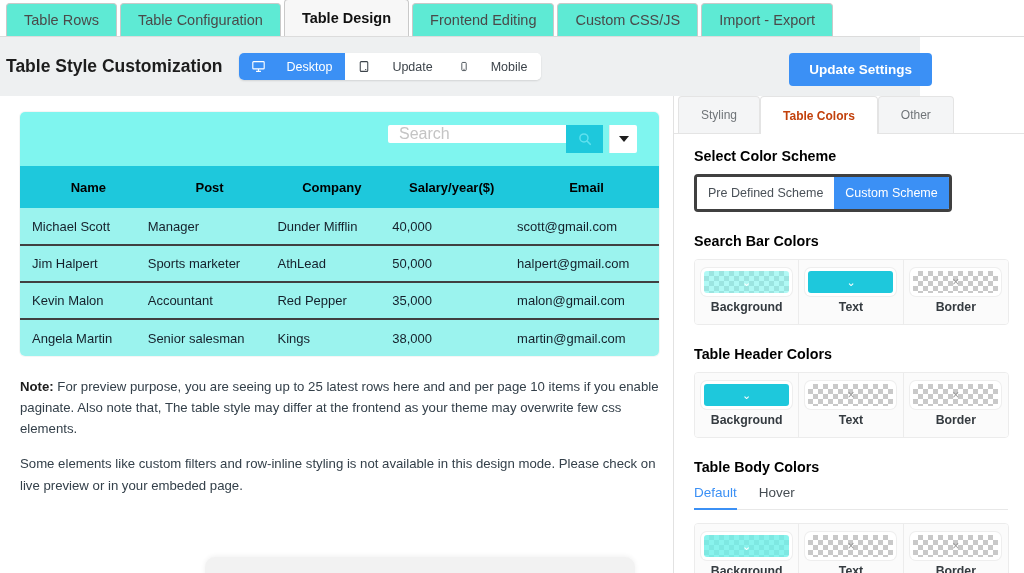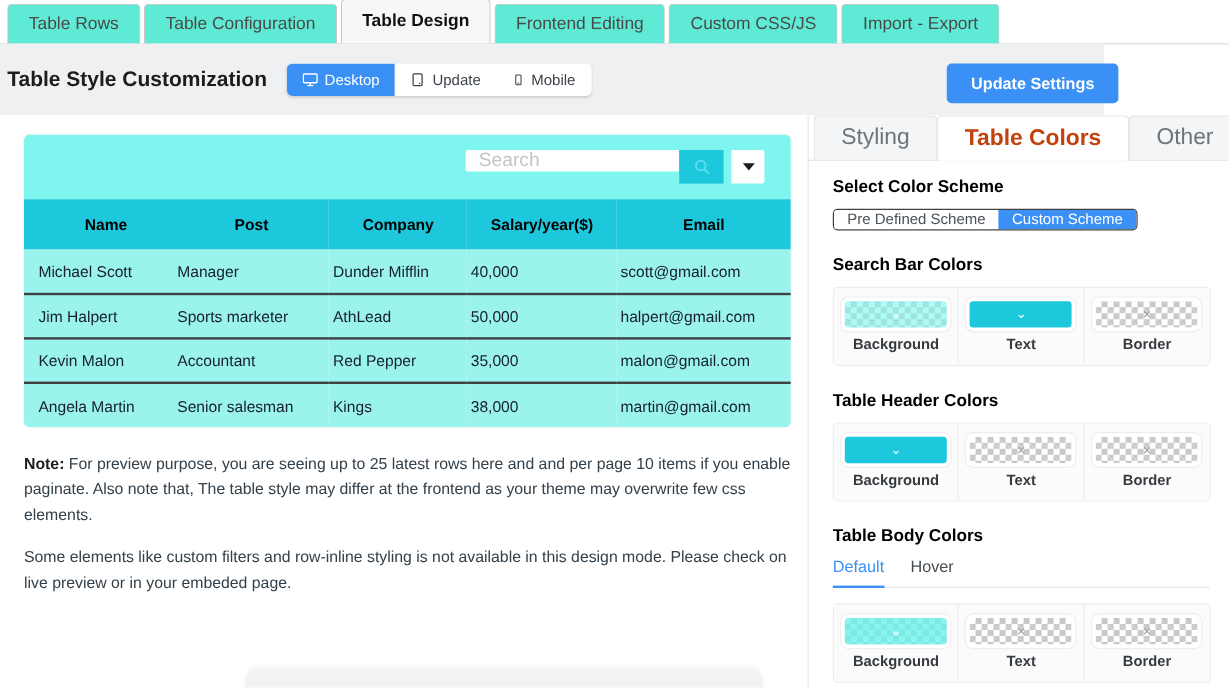--- a/index.html
+++ b/index.html
@@ -63,7 +63,7 @@
     height: 27px;
   }
   .devbtn {
-    display: flex; align-items: center; gap: 6px;
+    display: flex; align-items: center; gap: 22px;
     padding: 0 13px;
     font-size: 12.5px;
     color: #3c434a;

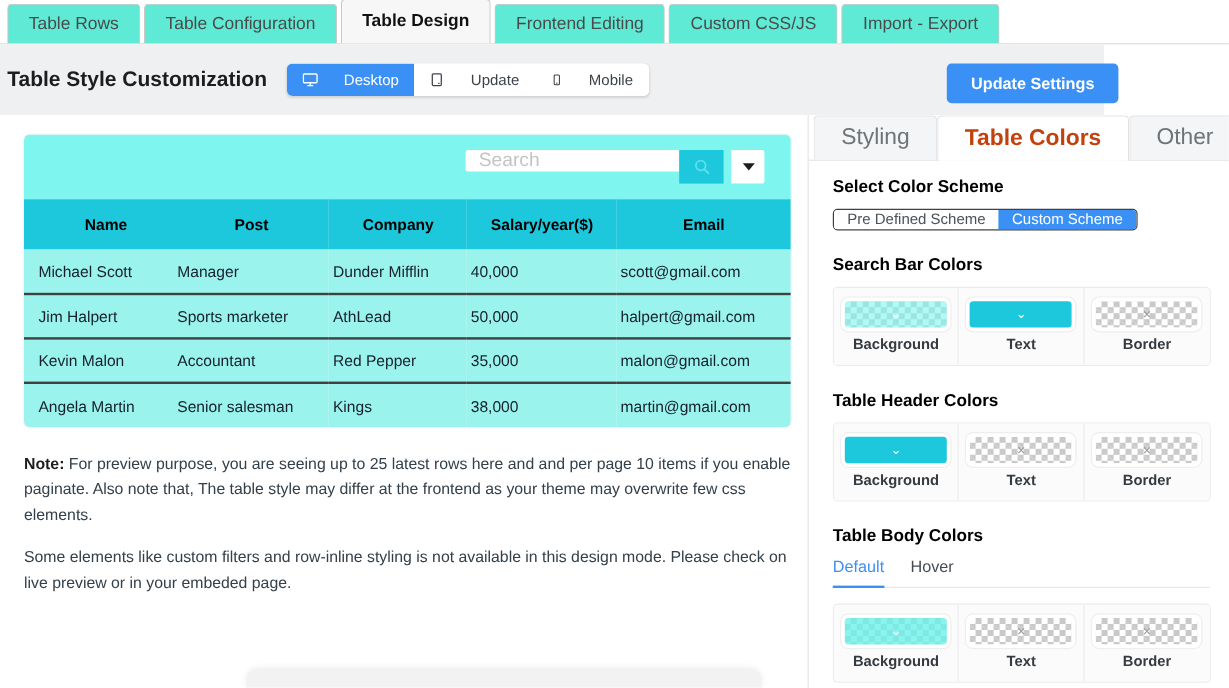--- a/index.html
+++ b/index.html
@@ -203,7 +203,7 @@
     padding: 0 22px;
     height: 37px;
     display: flex; align-items: center; justify-content: center;
-    font-size: 19px;
+    font-size: 12px;
     color: #6f7478;
     background: #f4f5f6;
     border: 1px solid #e4e4e4;

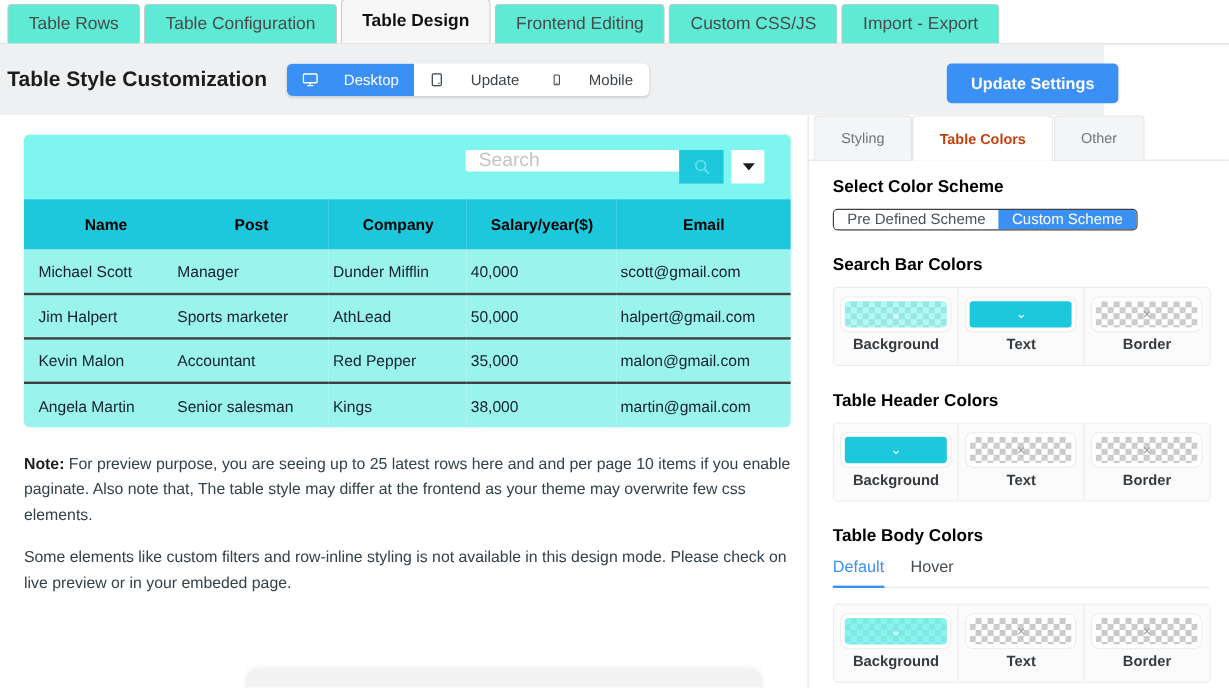--- a/index.html
+++ b/index.html
@@ -230,10 +230,10 @@
 
   .scheme-toggle {
     display: inline-flex;
-    border: 1px solid #404040;
+    border: 3px solid #404040;
     border-radius: 4px;
     overflow: hidden;
-    height: 18px;
+    height: 38px;
     justify-content: center;
   }
   .scheme-btn {

